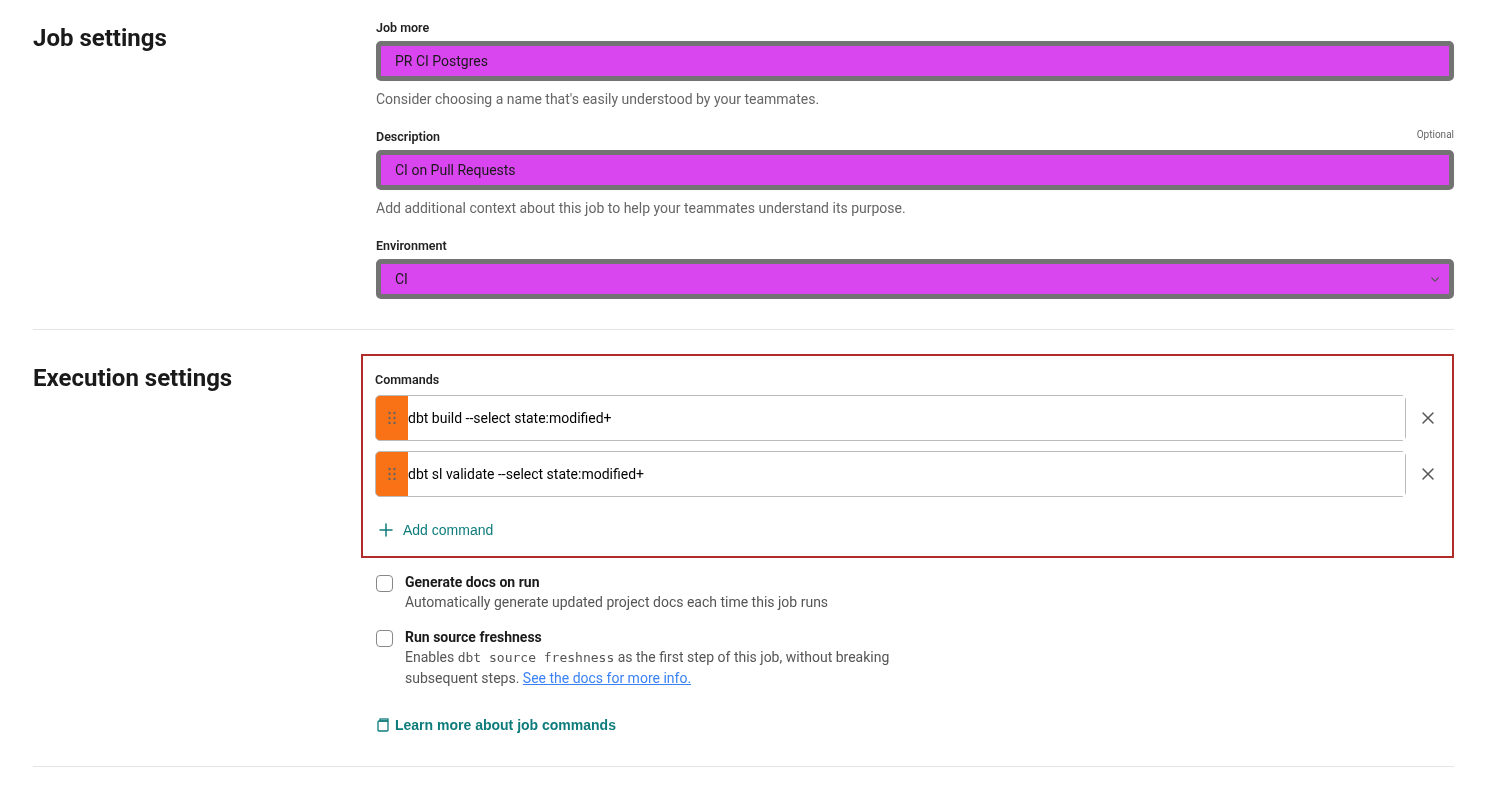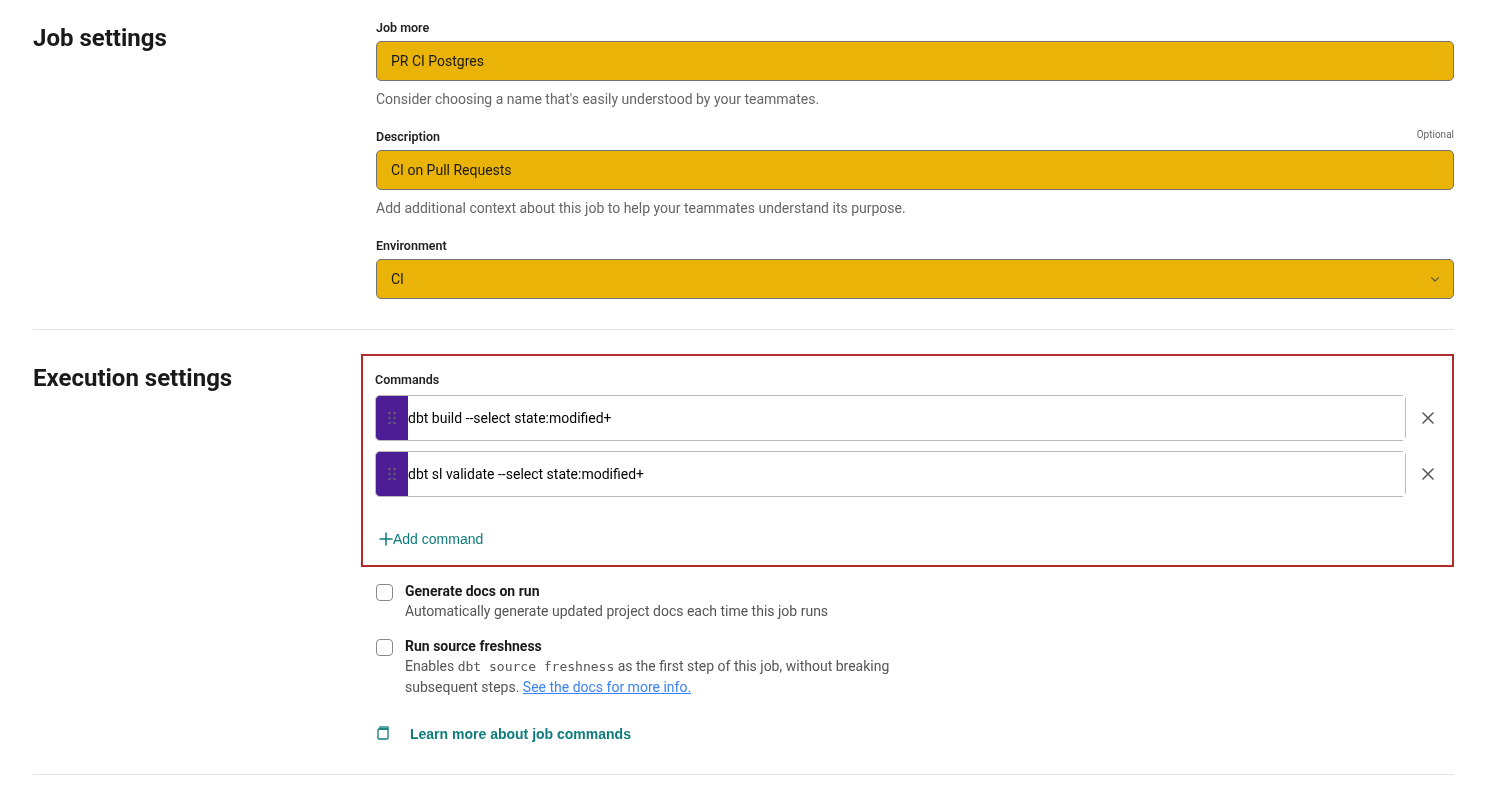--- a/index.html
+++ b/index.html
@@ -26,13 +26,13 @@
     .input {
       width: 100%;
       height: 40px;
-      border: 1px solid #737373;
+      border: 5px solid #737373;
       border-radius: 5px;
       padding: 0 14px;
       font-size: 14px;
       font-family: inherit;
       color: #1a1a1a;
-      background: #eab308;
+      background: #d946ef;
     }
     .select-wrap { position: relative; }
     .select-wrap .chev {

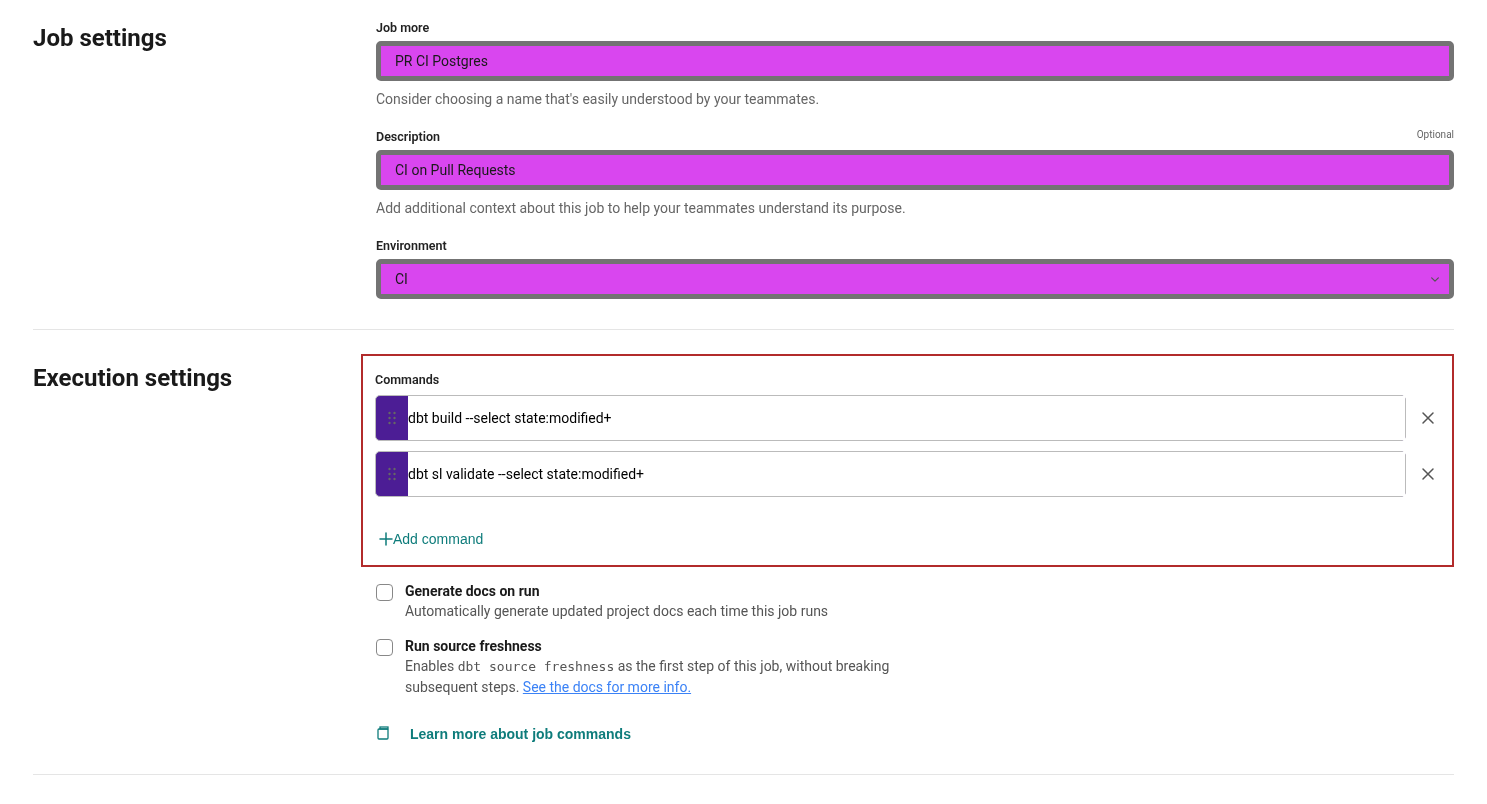--- a/index.html
+++ b/index.html
@@ -61,7 +61,7 @@
       border: 1px solid #bbb;
       border-radius: 5px;
       height: 46px;
-      background: #4c1d95;
+      background: #f97316;
     }
     .drag-handle {
       width: 32px;

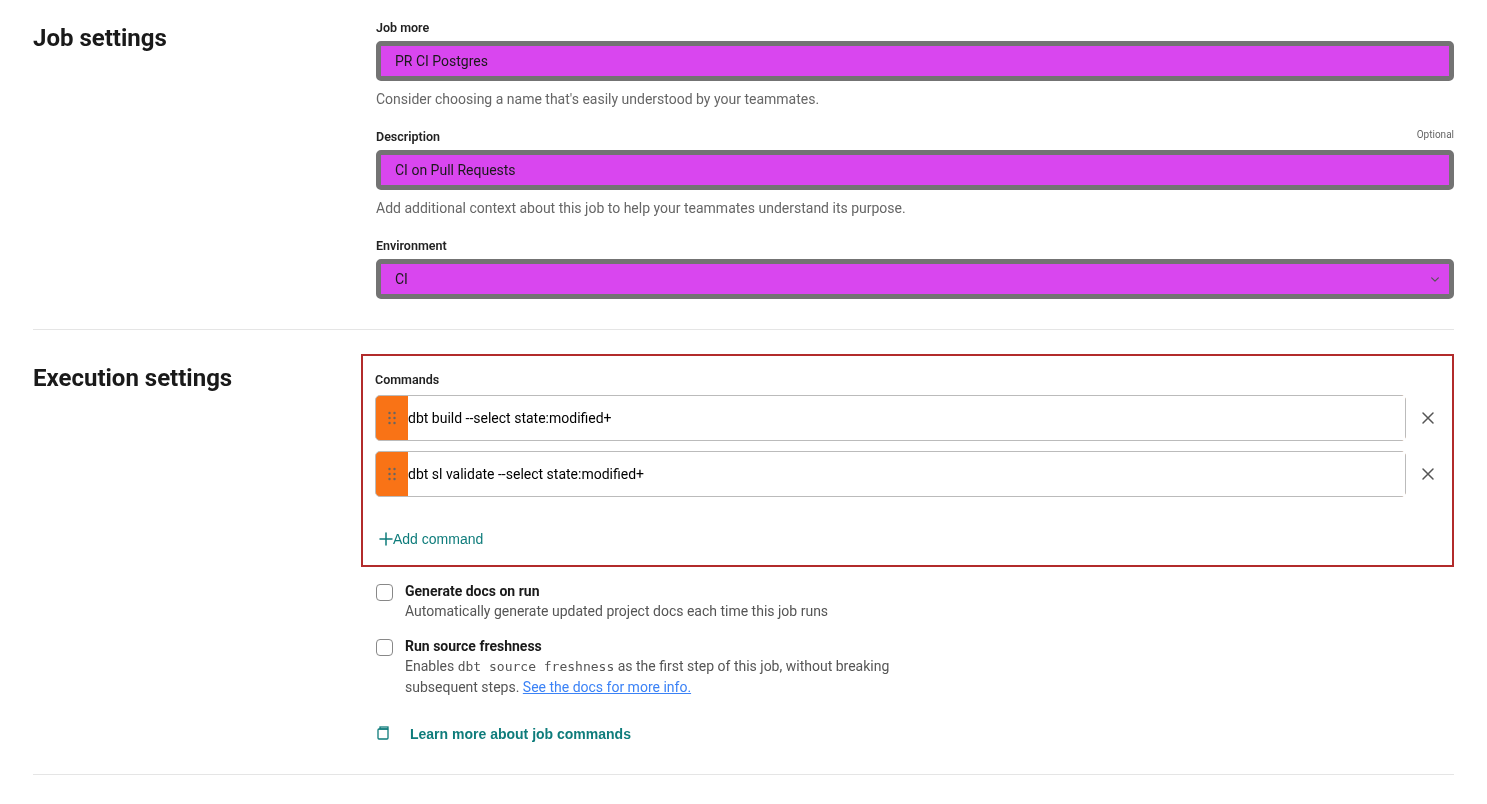--- a/index.html
+++ b/index.html
@@ -85,11 +85,11 @@
       background: none; border: none;
     }
     .add-command {
-      display: inline-flex; align-items: center; 
+      display: inline-flex; align-items: center; gap: 10px;
       color: #0e7c7b;
       font-size: 14px;
       font-weight: 500;
-      margin-top: 20px;
+      margin-top: 11px;
       cursor: pointer;
       background: none; border: none;
       padding: 4px 4px;

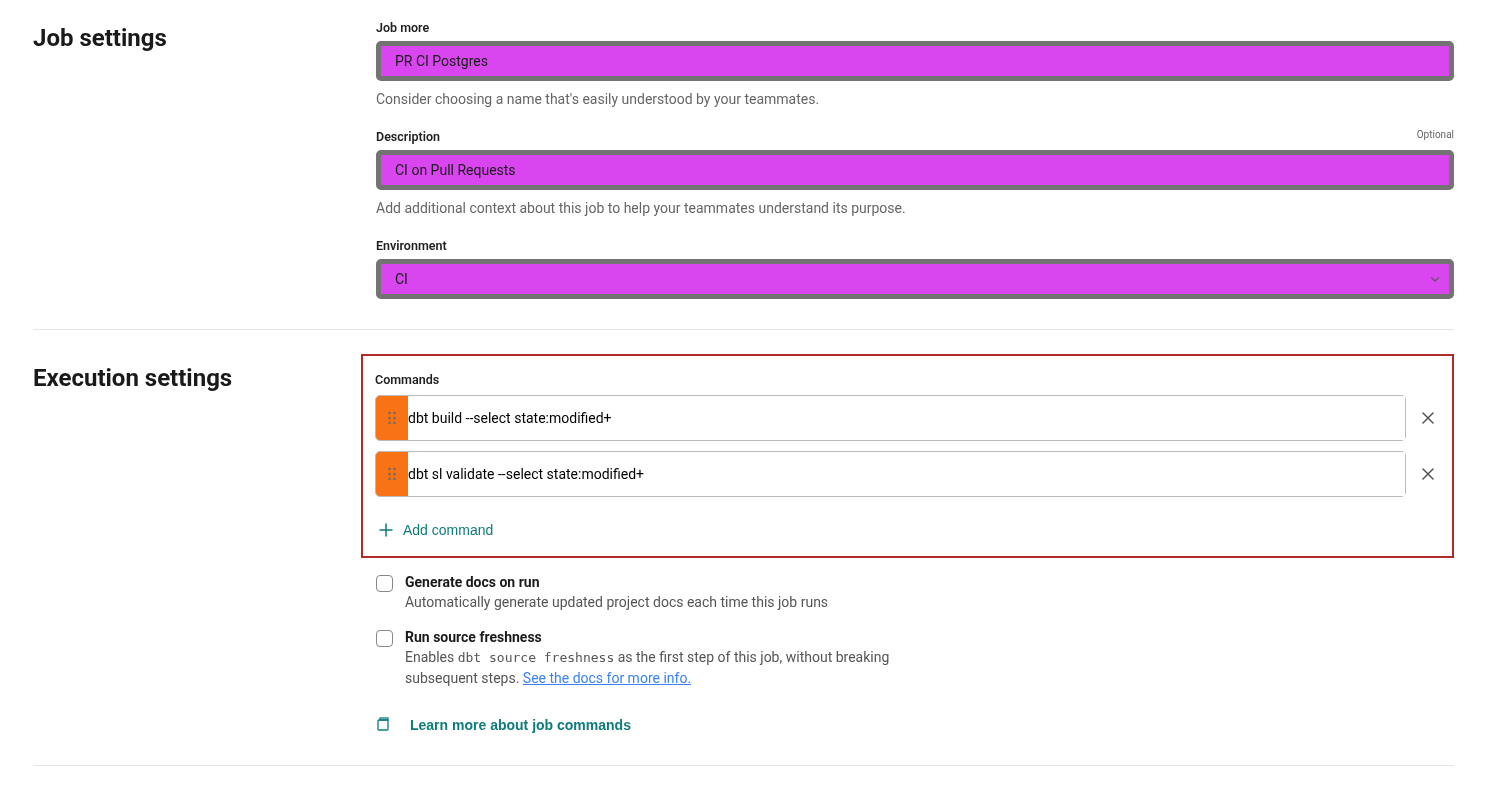--- a/index.html
+++ b/index.html
@@ -113,7 +113,7 @@
     .link { color: #3b82f6; text-decoration: underline; cursor: pointer; }
     
     .learn-more {
-      display: inline-flex; gap: 20px;
+      display: inline-flex; align-items: center; gap: 5px;
       color: #0e7c7b;
       font-weight: 600;
       font-size: 14px;

